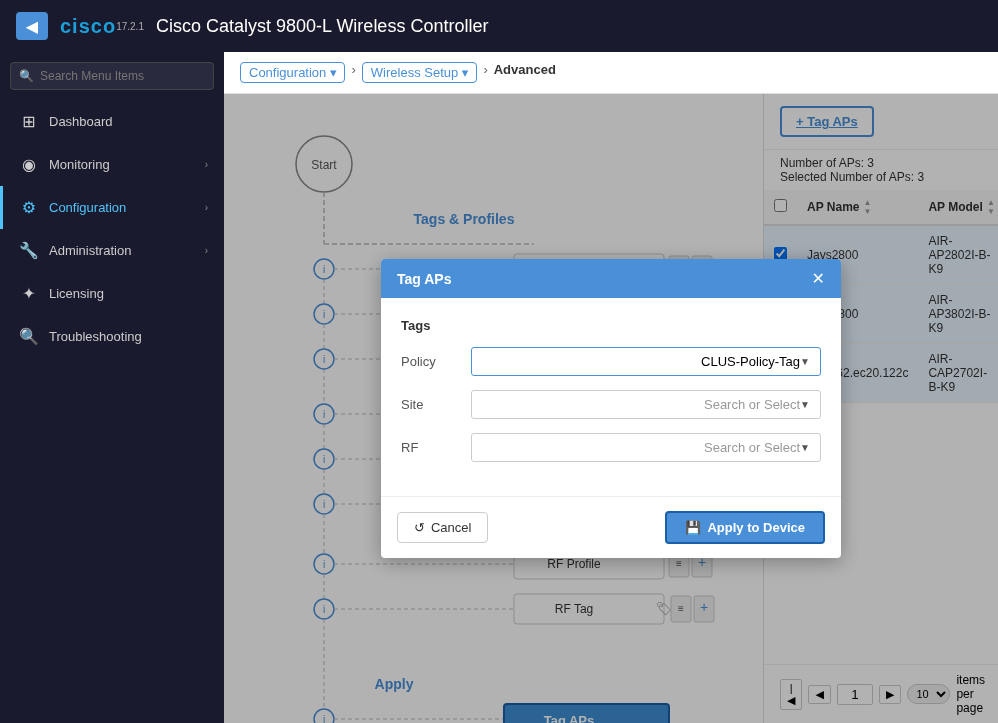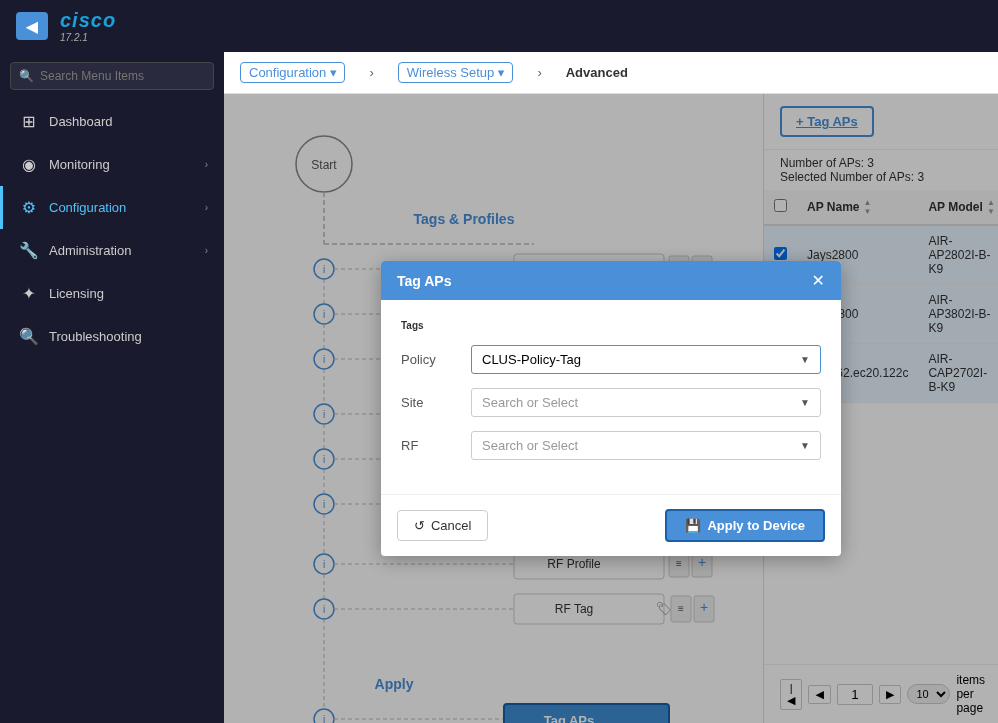--- a/index.html
+++ b/index.html
@@ -13,7 +13,7 @@
       background: #4a90d9; border: none; border-radius: 4px; color: white; width: 32px; height: 28px;
       cursor: pointer; display: flex; align-items: center; justify-content: center; font-size: 16px;
     }
-    .cisco-logo { display: flex; flex-direction: column; align-items: flex-start; font-style: italic; }
+    .cisco-logo { display: flex; flex-direction: row; align-items: center; }
     .cisco-logo .logo-text { color: #1ba0d8; font-size: 20px; font-weight: bold; letter-spacing: 1px; }
     .cisco-logo .version { color: #aaa; font-size: 10px; }
     .app-title { color: white; font-size: 18px; font-weight: normal; }

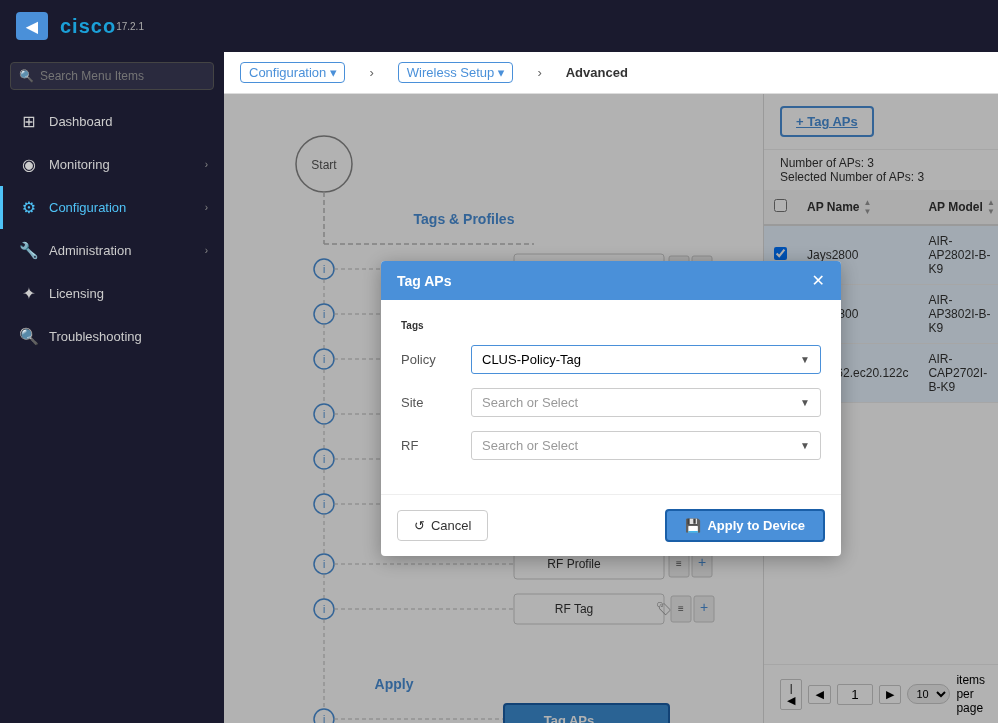--- a/index.html
+++ b/index.html
@@ -165,6 +165,7 @@
     <div class="logo-text">cisco</div>
     <div class="version">17.2.1</div>
   </div>
+  <div class="app-title">Cisco Catalyst 9800-L Wireless Controller</div>
 </div>
 
 <div class="main-layout">

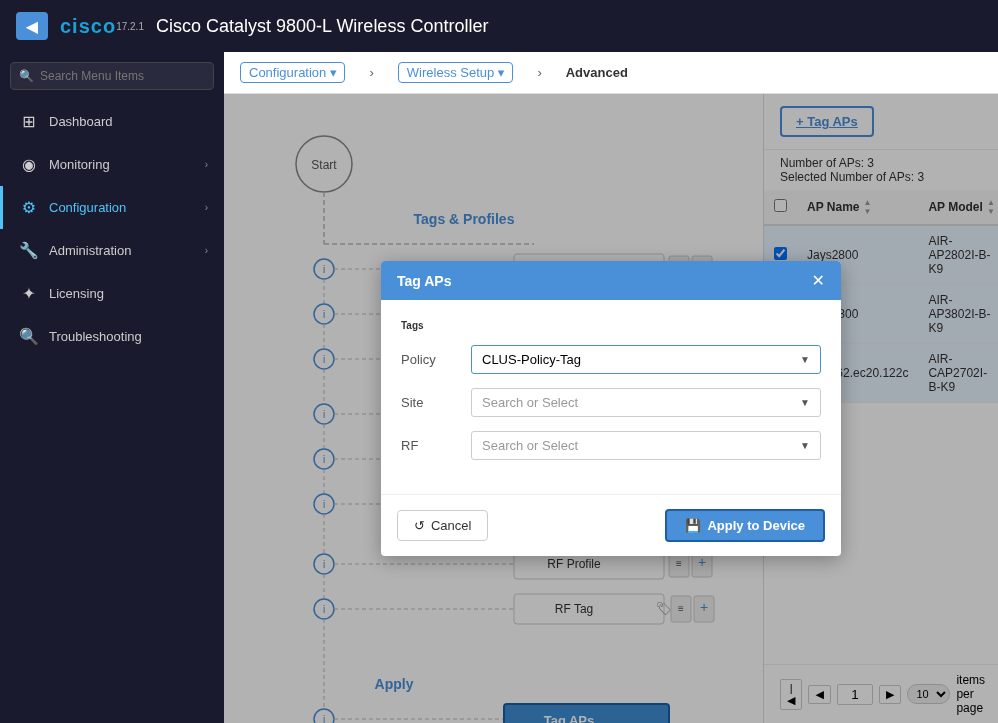--- a/index.html
+++ b/index.html
@@ -49,7 +49,7 @@
     
     .breadcrumb {
       background: white; padding: 10px 16px; border-bottom: 1px solid #ddd;
-      display: flex; align-items: center; gap: 24px; font-size: 13px;
+      display: flex; align-items: flex-start; gap: 6px; font-size: 13px;
     }
     .breadcrumb-link { color: #4a90d9; cursor: pointer; border: 1px solid #4a90d9; border-radius: 4px; padding: 2px 8px; }
     .breadcrumb-sep { color: #666; }

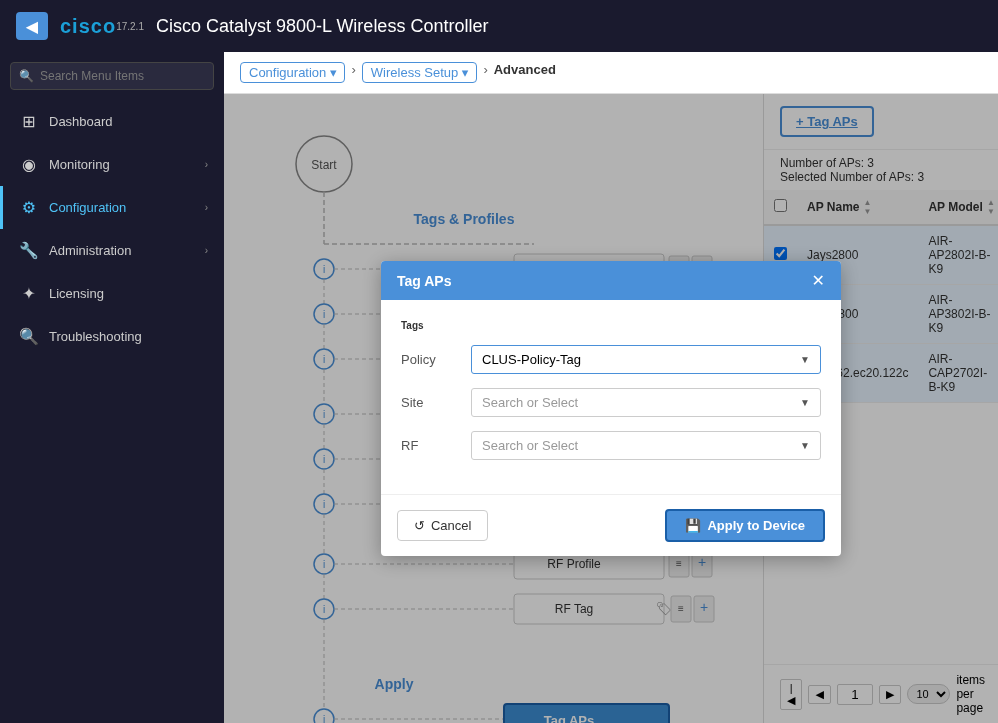--- a/index.html
+++ b/index.html
@@ -125,7 +125,7 @@
     }
     .modal-close { background: none; border: none; color: white; font-size: 16px; cursor: pointer; }
     .modal-body { padding: 20px; }
-    .modal-section-title { font-weight: bold; color: #333; margin-bottom: 14px; font-size: 10px; }
+    .modal-section-title { font-weight: bold; color: #333; margin-bottom: 14px; font-size: 13px; }
     .form-row { display: flex; align-items: center; margin-bottom: 14px; gap: 10px; }
     .form-label { width: 60px; color: #555; font-size: 13px; }
     .form-control {

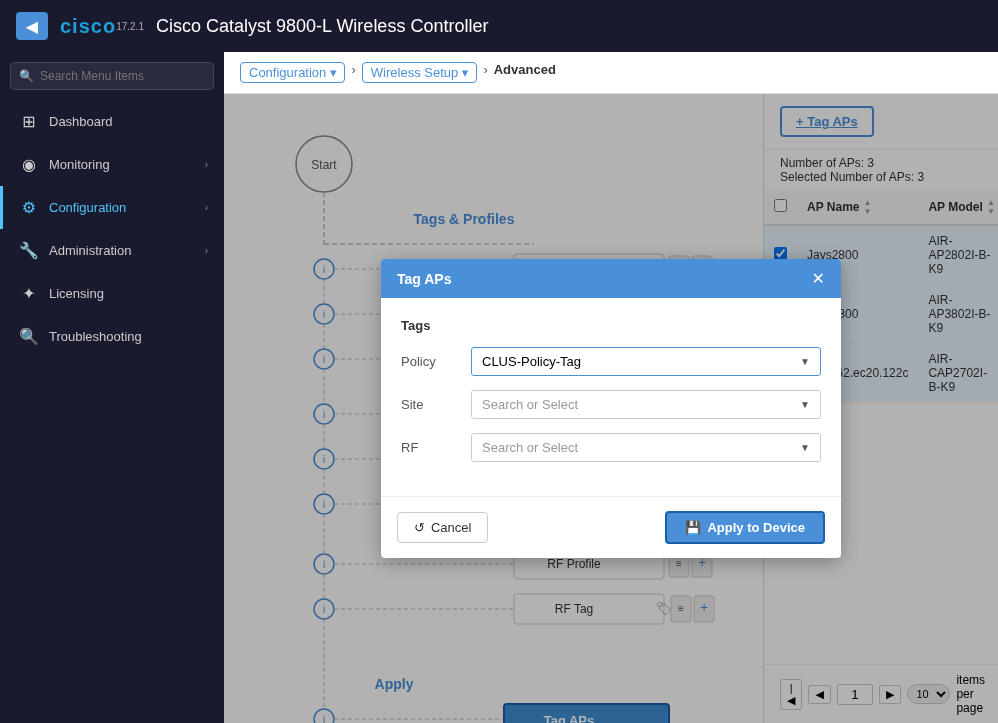--- a/index.html
+++ b/index.html
@@ -130,7 +130,7 @@
     .form-label { width: 60px; color: #555; font-size: 13px; }
     .form-control {
       flex: 1; border: 1px solid #4a90d9; border-radius: 3px; padding: 6px 10px; font-size: 13px;
-      display: flex; align-items: center; justify-content: space-between; cursor: pointer;
+      display: flex; align-items: center; justify-content: flex-end; cursor: pointer;
       background: white;
     }
     .form-control.filled { border-color: #4a90d9; }

